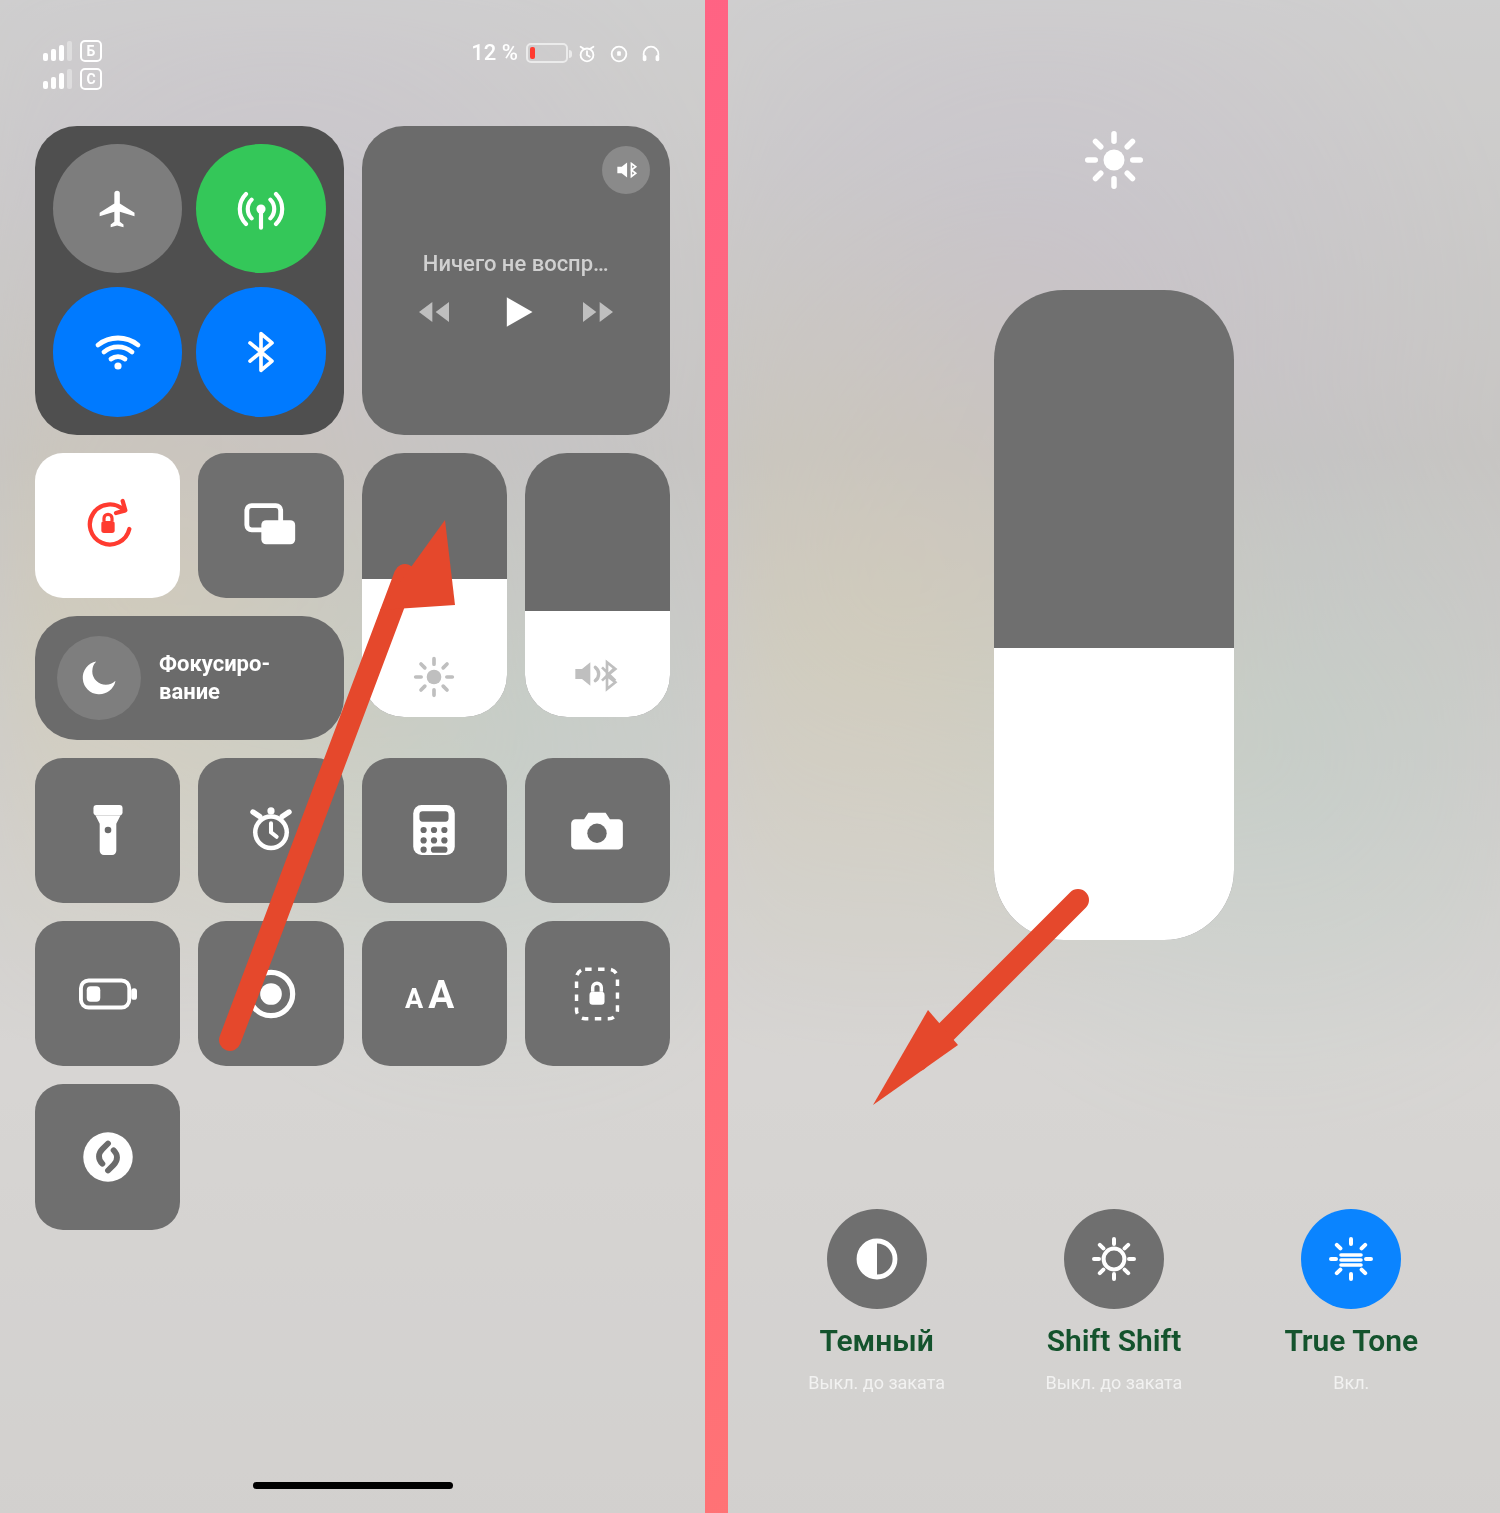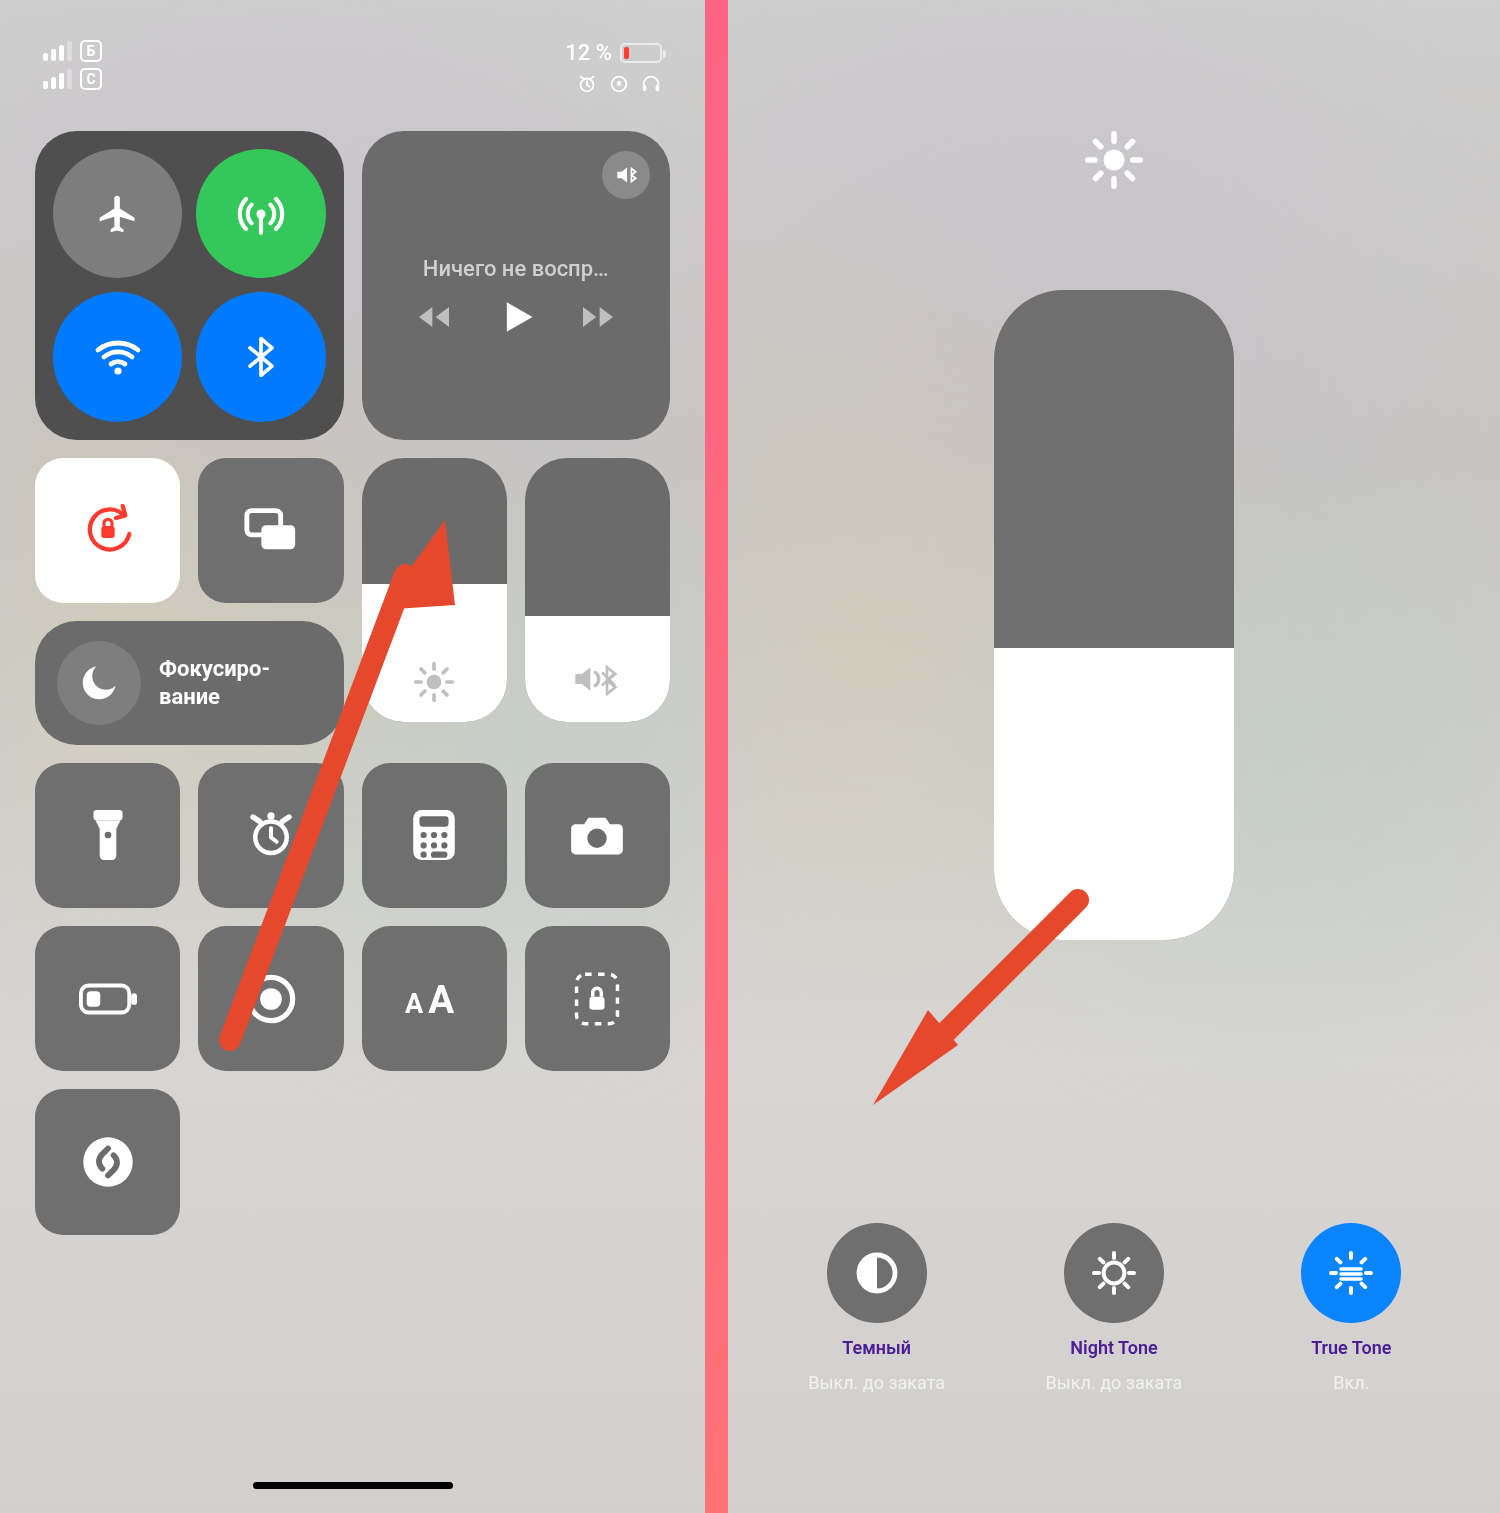--- a/index.html
+++ b/index.html
@@ -23,7 +23,7 @@
     .bars i{width:5px;background:#fff;border-radius:2px}
     .bars i:nth-child(1){height:8px}.bars i:nth-child(2){height:12px}.bars i:nth-child(3){height:16px}.bars i:nth-child(4){height:20px;opacity:.35}
     .sim-badge{border:2px solid #fff;border-radius:5px;width:22px;height:22px;display:flex;align-items:center;justify-content:center;font-size:14px;font-weight:700}
-    .sr{display:flex;flex-direction:column;align-items:flex-end;gap:8px}
+    .sr{display:flex;align-items:flex-end;gap:8px}
     .bat-row{display:flex;align-items:center;gap:8px}
     .battery{position:relative;width:42px;height:20px;border:2px solid rgba(255,255,255,.6);border-radius:5px}
     .battery::after{content:"";position:absolute;right:-6px;top:5px;width:3px;height:8px;background:rgba(255,255,255,.6);border-radius:0 3px 3px 0}

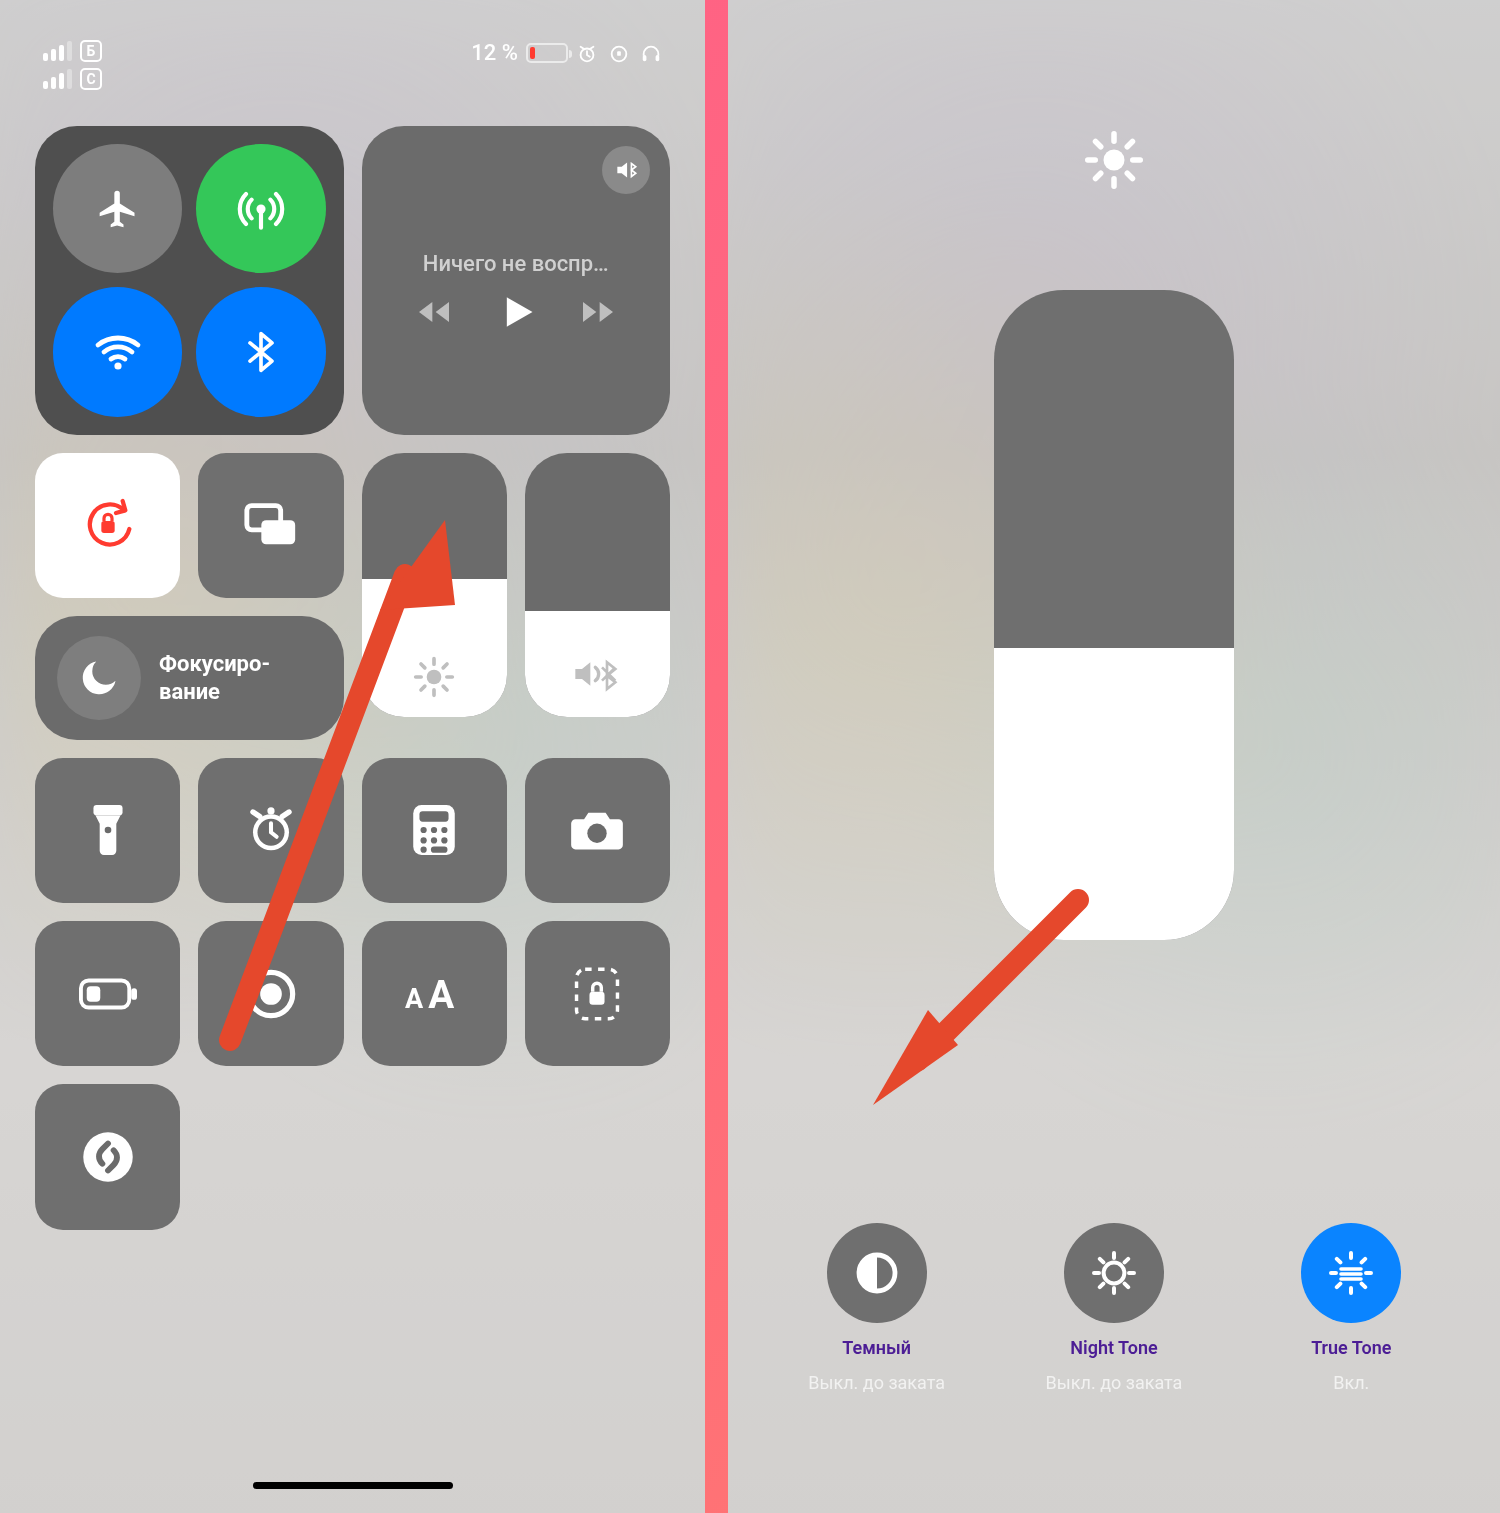--- a/index.html
+++ b/index.html
@@ -60,7 +60,7 @@
     .opt-circle{width:100px;height:100px;border-radius:50%;display:flex;align-items:center;justify-content:center}
     .opt-circle.gray{background:#6f6f6f}
     .opt-circle.blue{background:#0a84ff}
-    .opt-title{color:#4c1d95;font-size:18px;font-weight:600;text-align:left}
+    .opt-title{color:#14532d;font-size:30px;font-weight:600;text-align:left}
     .opt-sub{color:rgba(255,255,255,.7);font-size:18px;text-align:right}
     
     .arrow{position:absolute;pointer-events:none}

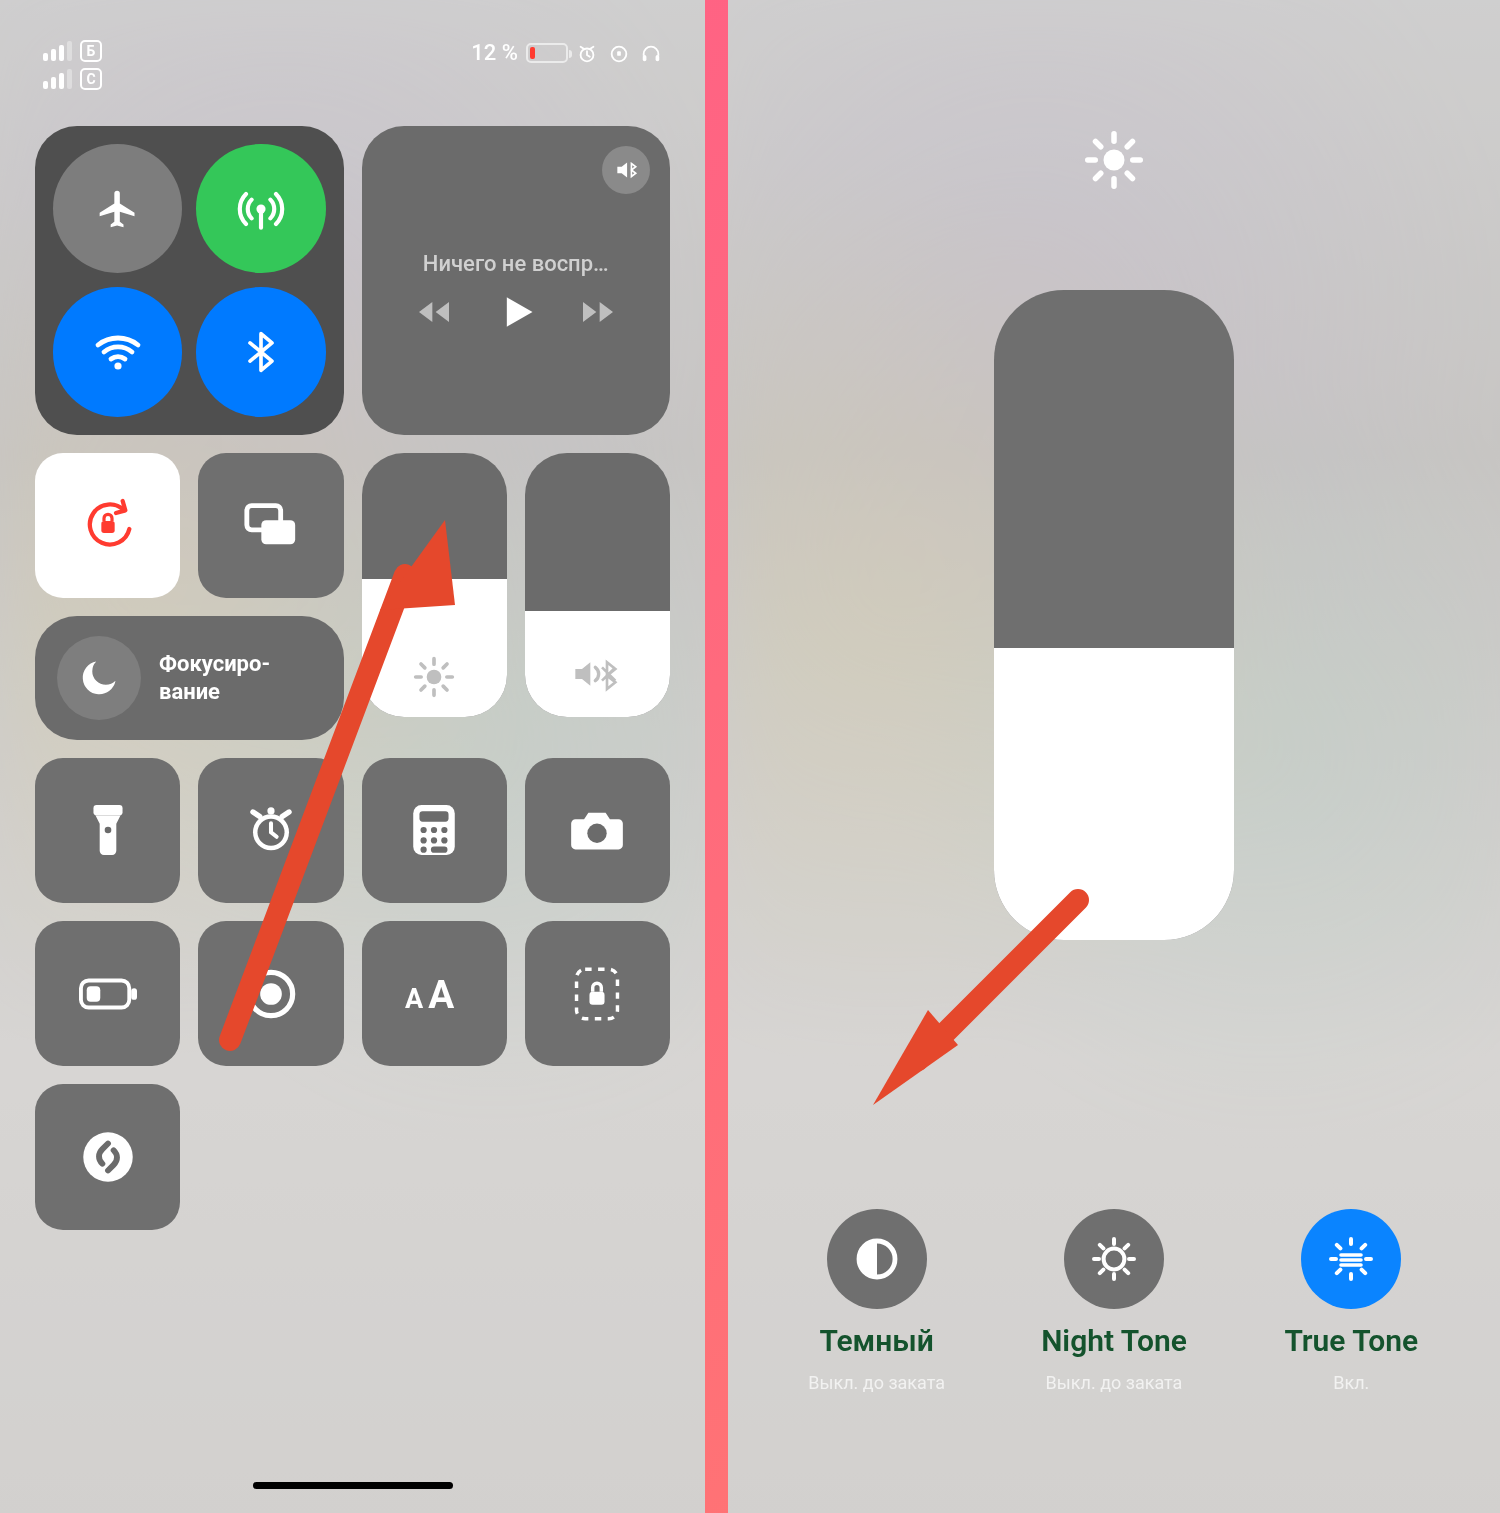--- a/index.html
+++ b/index.html
@@ -340,7 +340,7 @@
               </g>
             </svg>
         </div>
-        <div class="opt-title">Night Tone</div>
+        <div class="opt-title">Shift Shift</div>
         <div class="opt-sub">Выкл. до заката</div>
       </div>
       <div class="opt">

